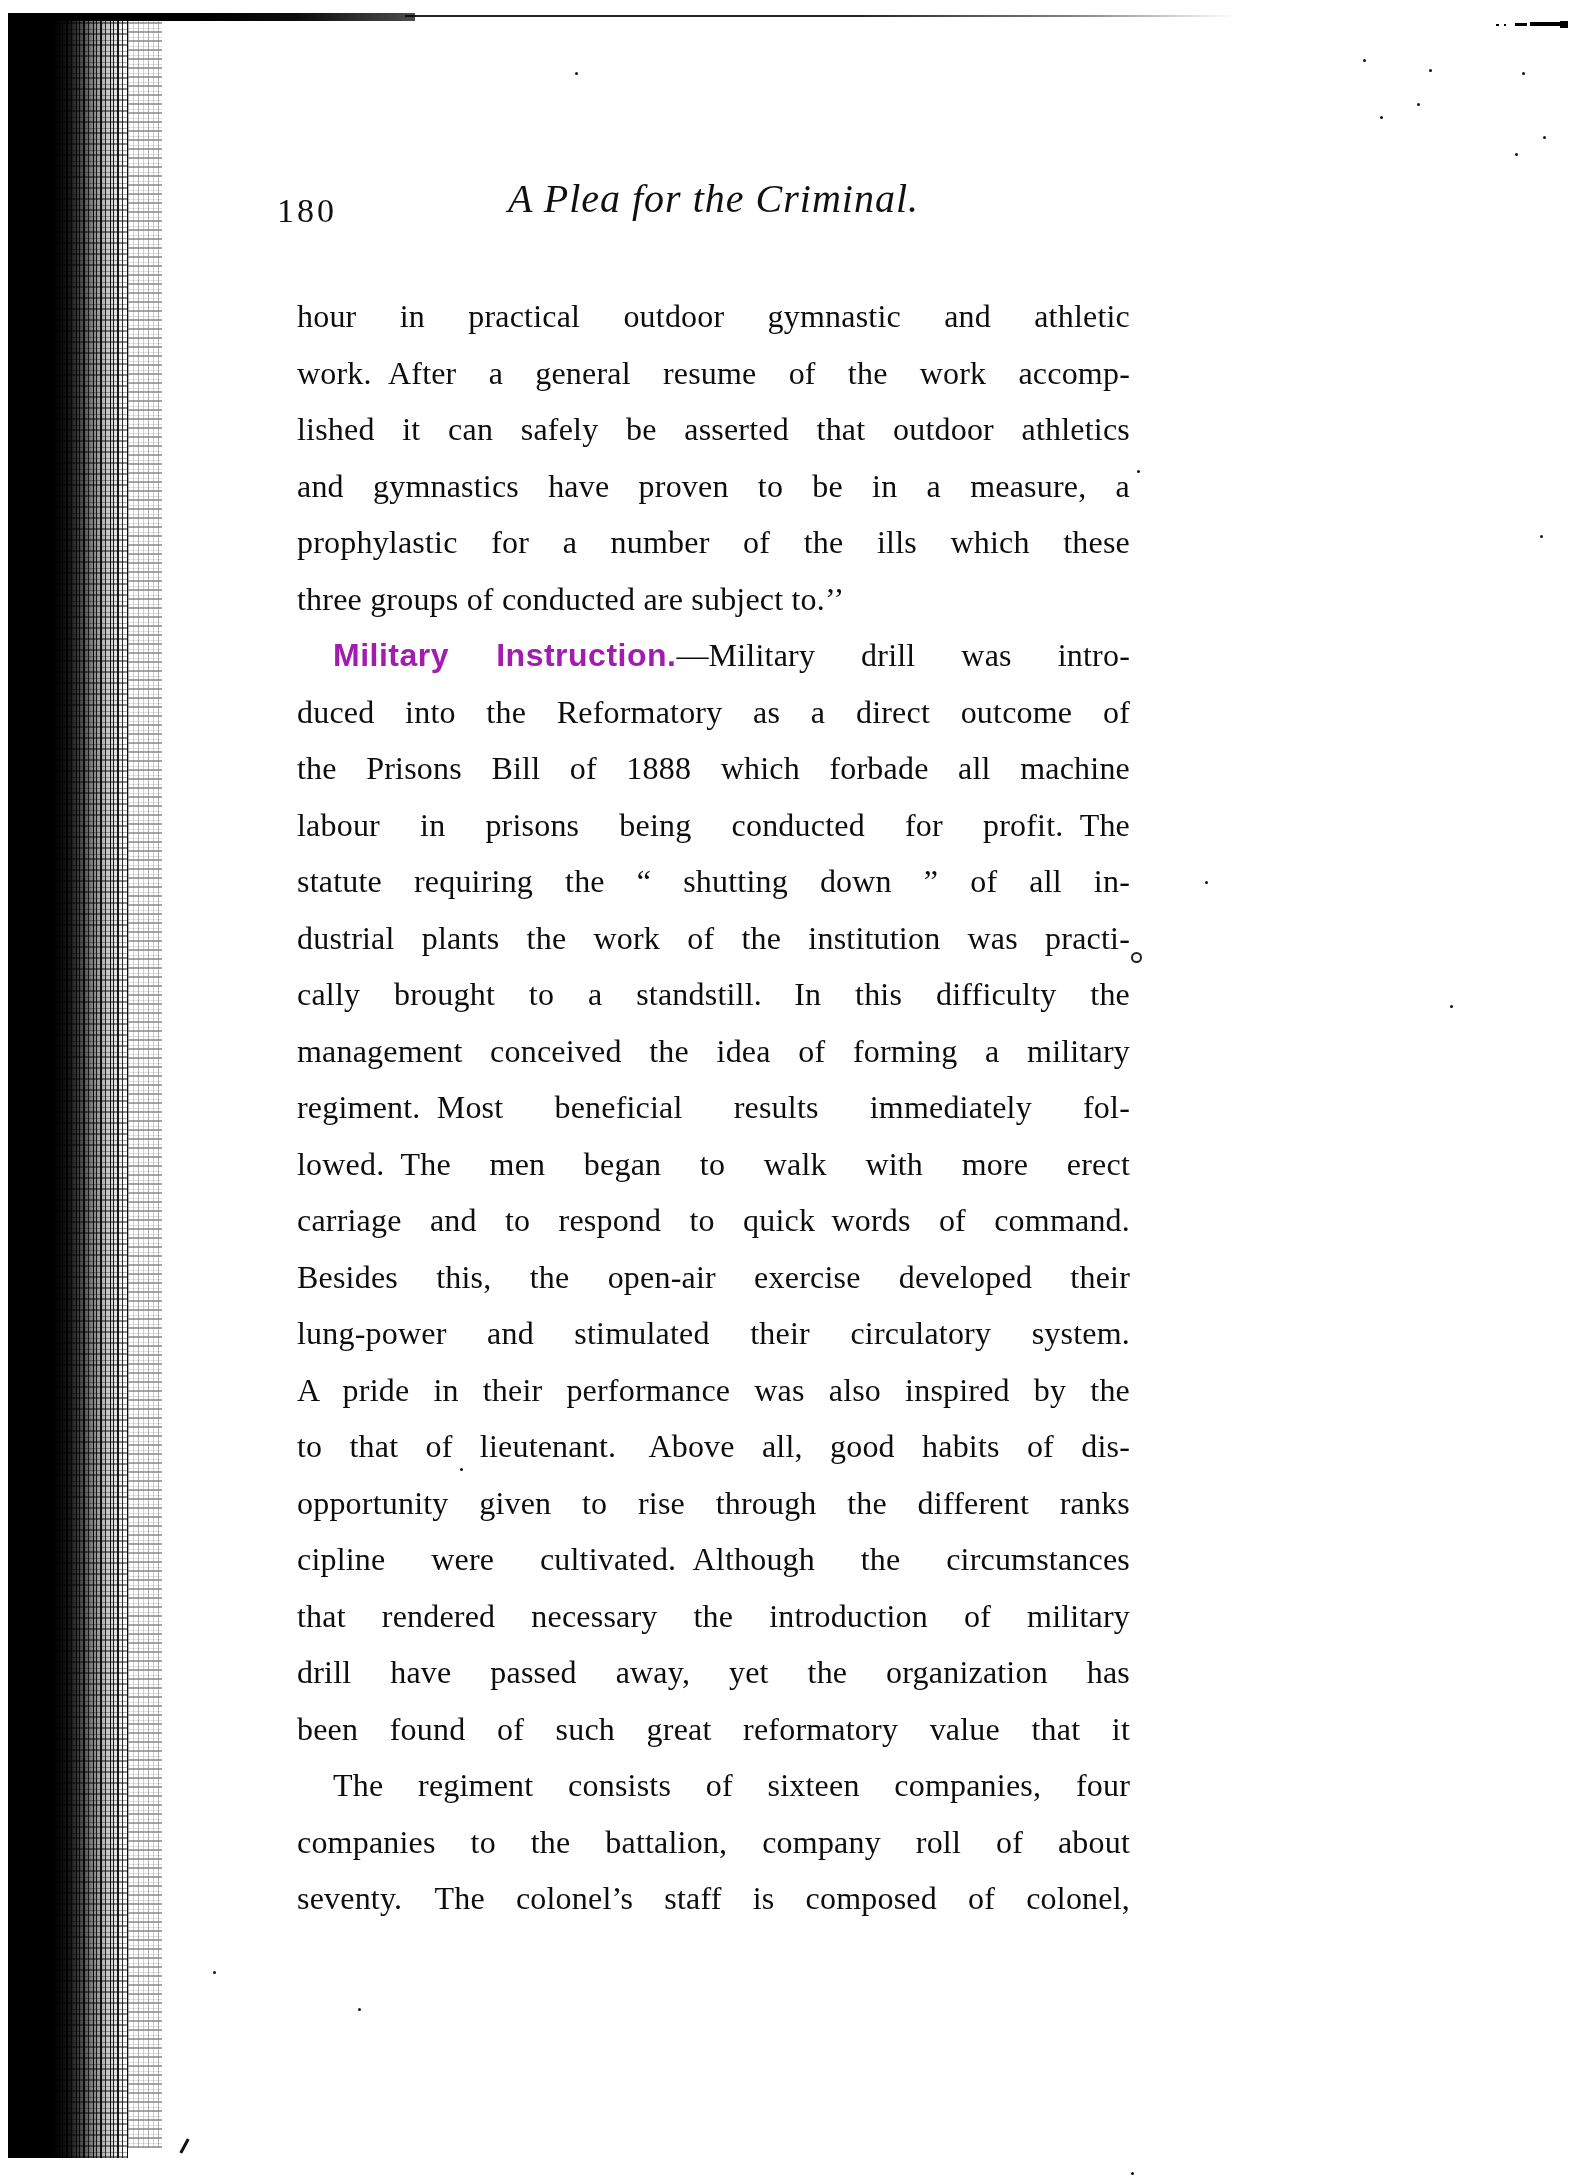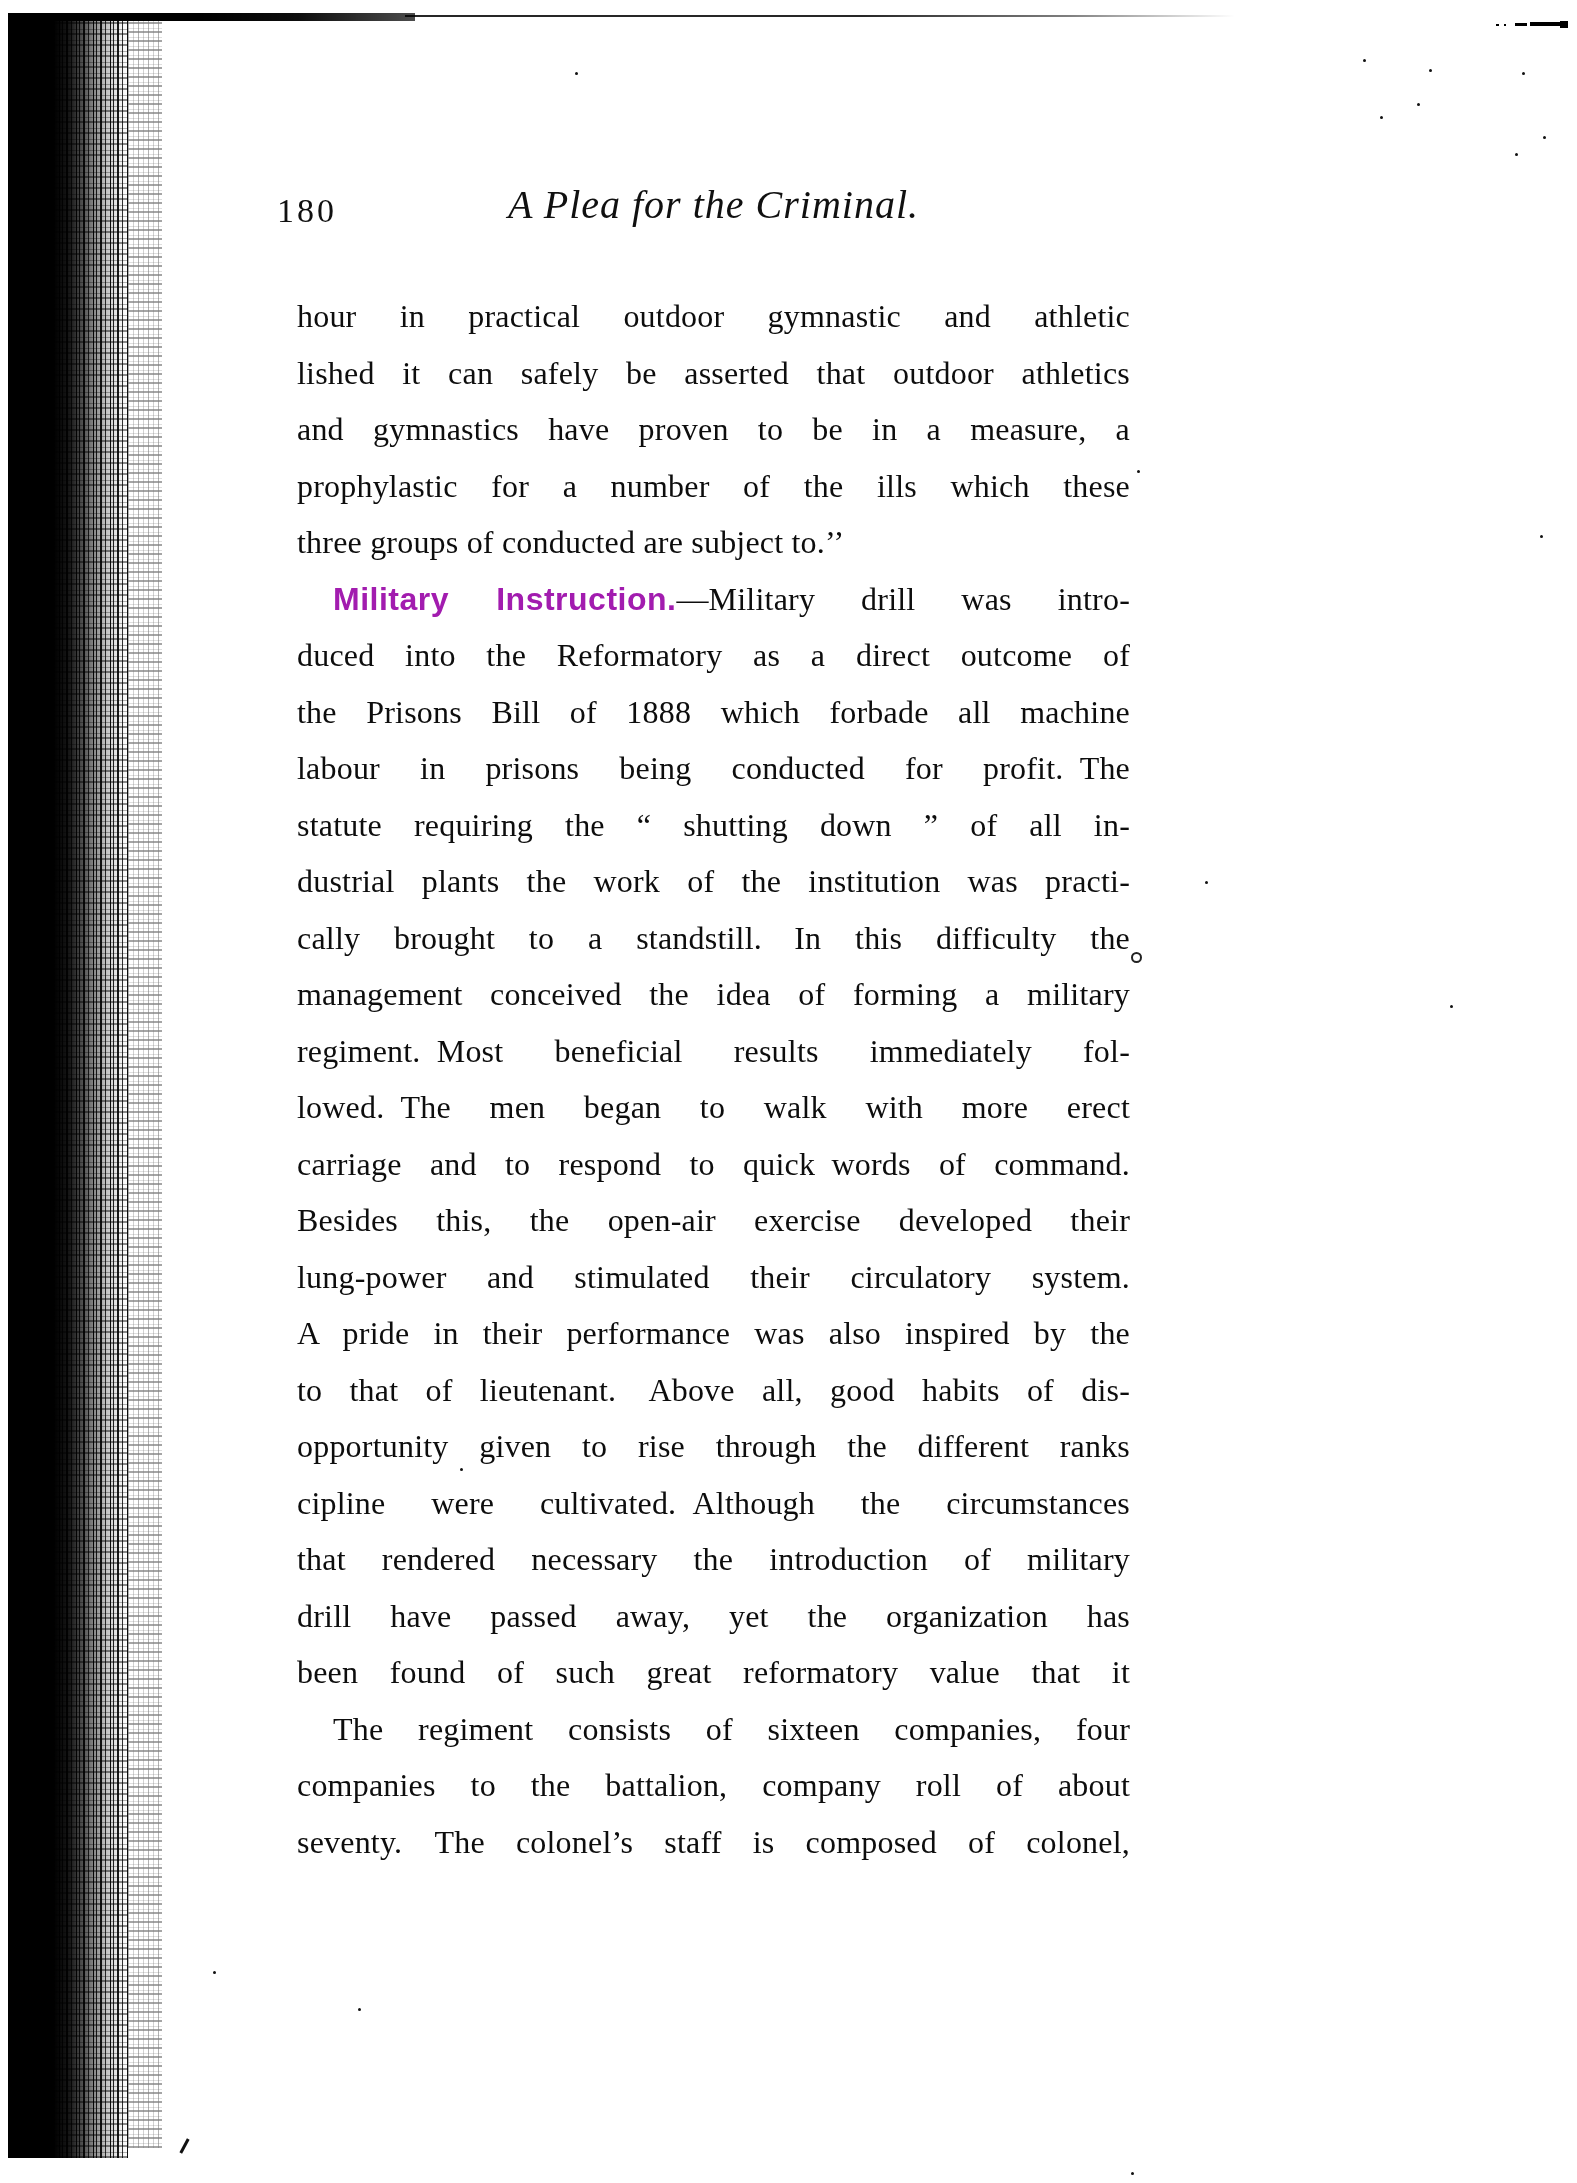--- a/index.html
+++ b/index.html
@@ -47,7 +47,7 @@
     position:absolute;left:277px;top:192px;font-size:34px;color:#101010;letter-spacing:3px;
   }
   .running-title{
-    position:absolute;left:297px;top:181px;width:833px;text-align:center;
+    position:absolute;left:297px;top:175px;width:833px;text-align:center;
     font-style:italic;font-size:40px;color:#101010;letter-spacing:1px;
   }
 

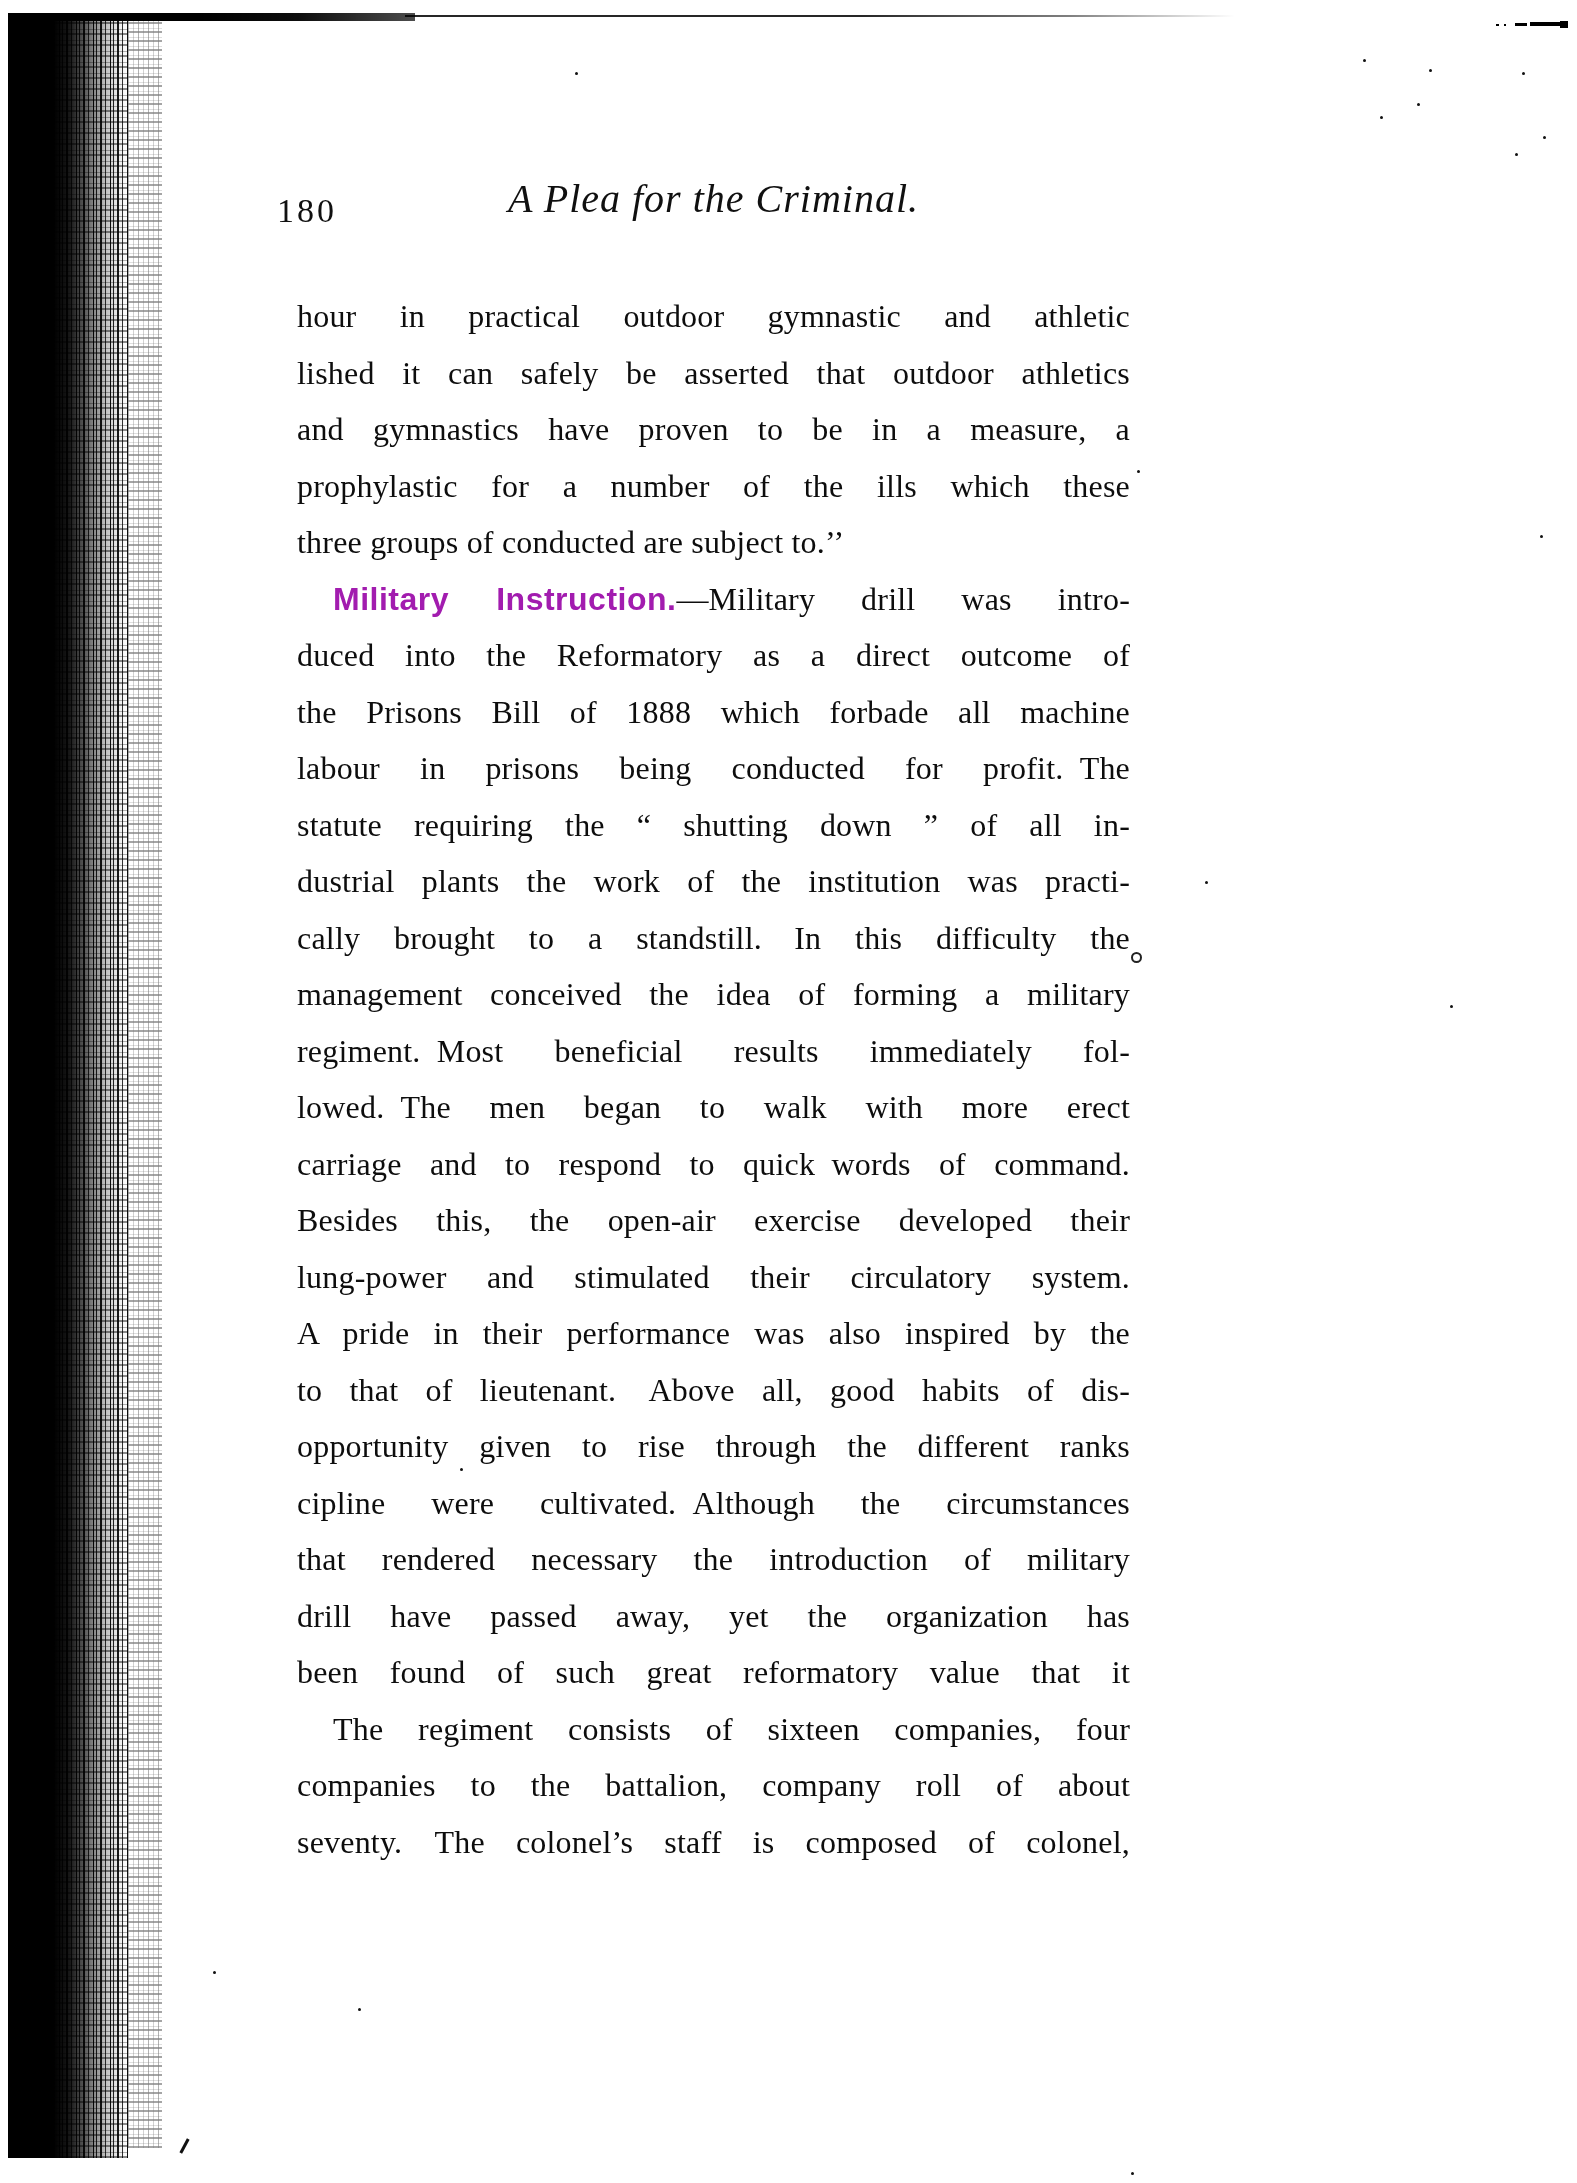--- a/index.html
+++ b/index.html
@@ -90,6 +90,7 @@
 
 <div class="body-col">
   <div class="line">hour in practical outdoor gymnastic and athletic</div>
+  <div class="line">work. After a general resume of the work accomp-</div>
   <div class="line">lished it can safely be asserted that outdoor athletics</div>
   <div class="line">and gymnastics have proven to be in a measure, a</div>
   <div class="line">prophylastic for a number of the ills which these</div>

